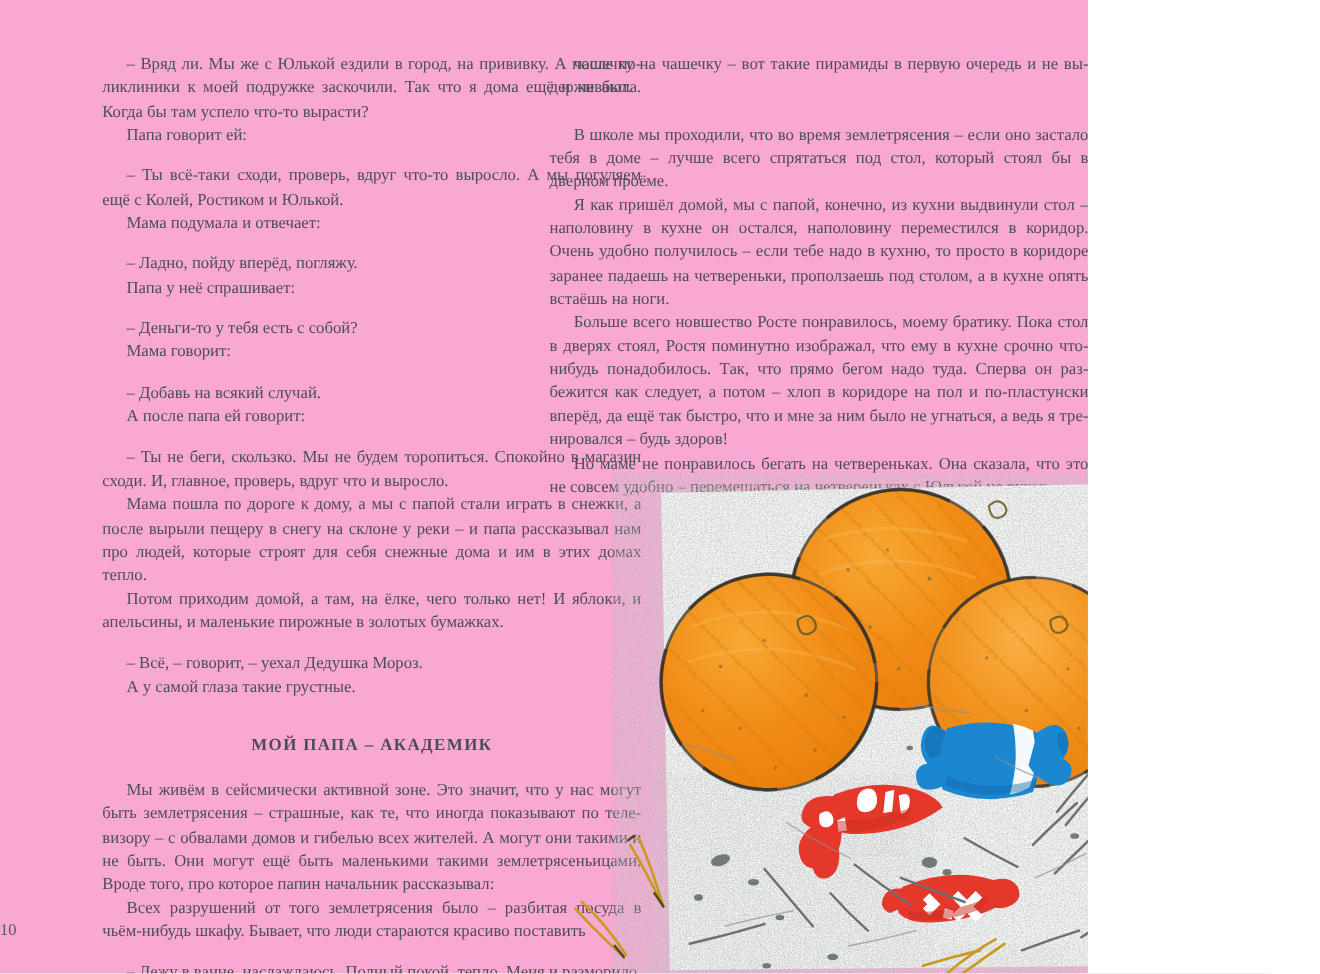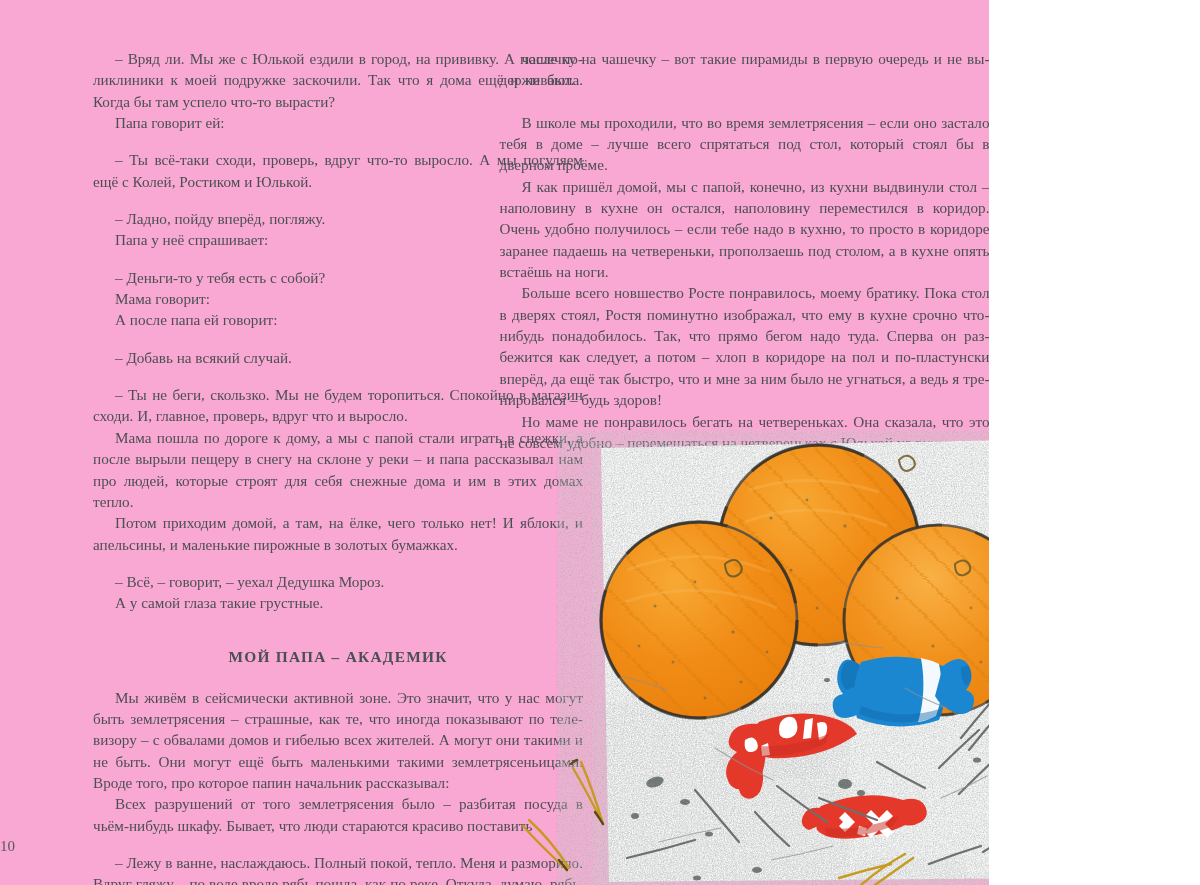--- a/index.html
+++ b/index.html
@@ -95,6 +95,7 @@
         <p class="para">– Вряд ли. Мы же с Юлькой ездили в город, на прививку. А после по­ликлиники к моей подружке заскочили. Так что я дома ещё и не была. Когда бы там успело что-то вырасти?</p>
         <p class="para">Папа говорит ей:</p>
         <p class="para dash">– Ты всё-таки сходи, проверь, вдруг что-то выросло. А мы погуляем ещё с Колей, Ростиком и Юлькой.</p>
+        <p class="para">Мама подумала и отвечает:</p>
         <p class="para dash">– Ладно, пойду вперёд, погляжу.</p>
         <p class="para">Папа у неё спрашивает:</p>
         <p class="para dash">– Деньги-то у тебя есть с собой?</p>

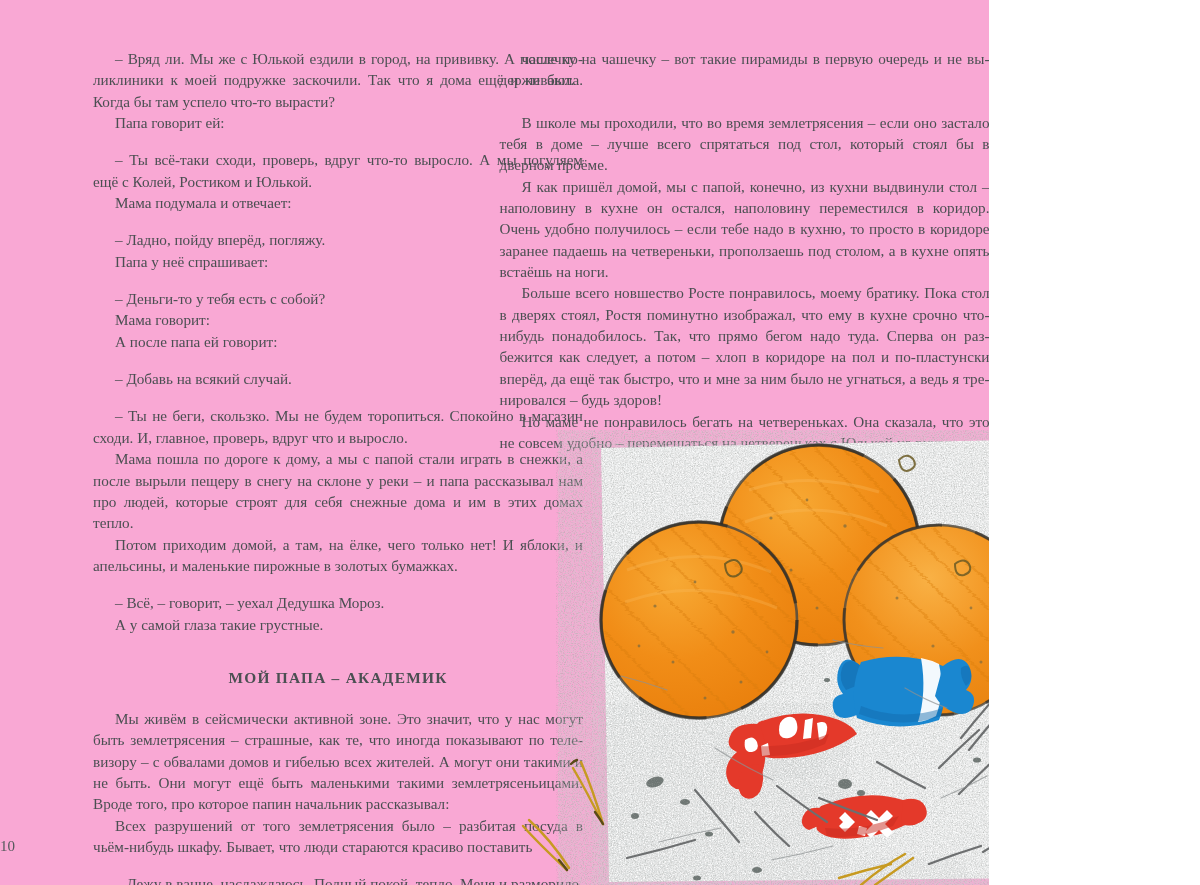--- a/index.html
+++ b/index.html
@@ -100,8 +100,8 @@
         <p class="para">Папа у неё спрашивает:</p>
         <p class="para dash">– Деньги-то у тебя есть с собой?</p>
         <p class="para">Мама говорит:</p>
+        <p class="para dash">– Добавь на всякий случай.</p>
         <p class="para">А после папа ей говорит:</p>
-        <p class="para dash">– Добавь на всякий случай.</p>
         <p class="para dash">– Ты не беги, скользко. Мы не будем торопиться. Спокойно в магазин сходи. И, главное, проверь, вдруг что и выросло.</p>
         <p class="para">Мама пошла по дороге к дому, а мы с папой стали играть в снежки, а после вырыли пещеру в снегу на склоне у реки – и папа рассказывал нам про людей, которые строят для себя снежные дома и им в этих домах тепло.</p>
         <p class="para">Потом приходим домой, а там, на ёлке, чего только нет! И яблоки, и апельсины, и маленькие пирожные в золотых бумажках.</p>

